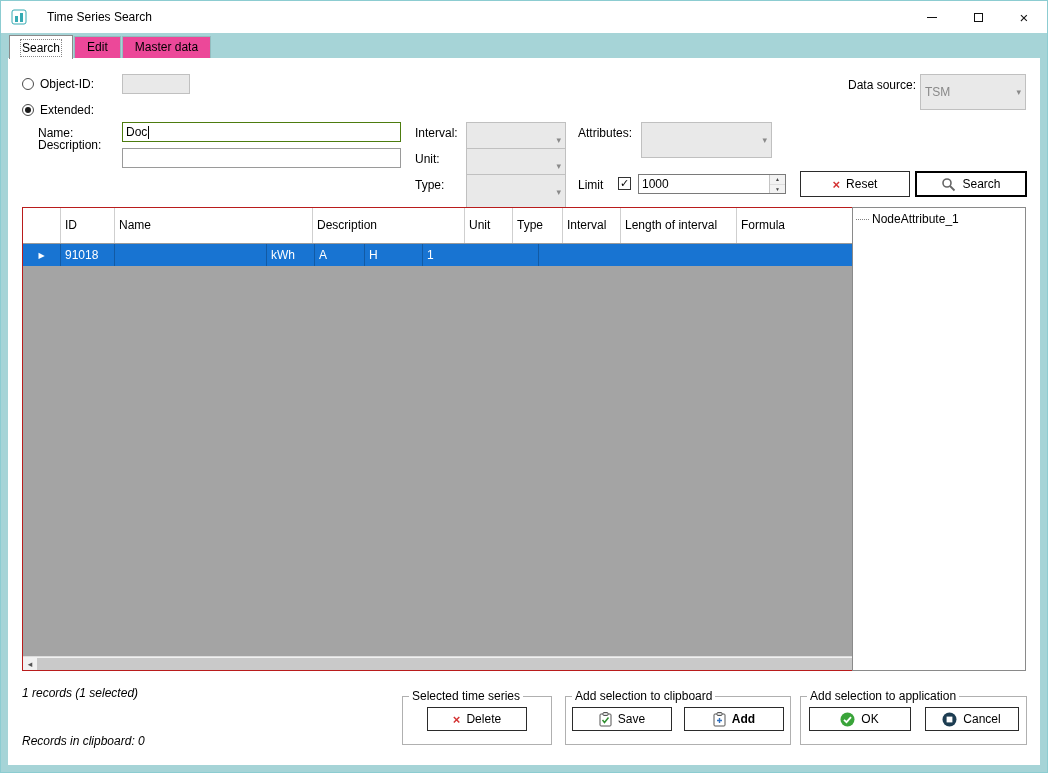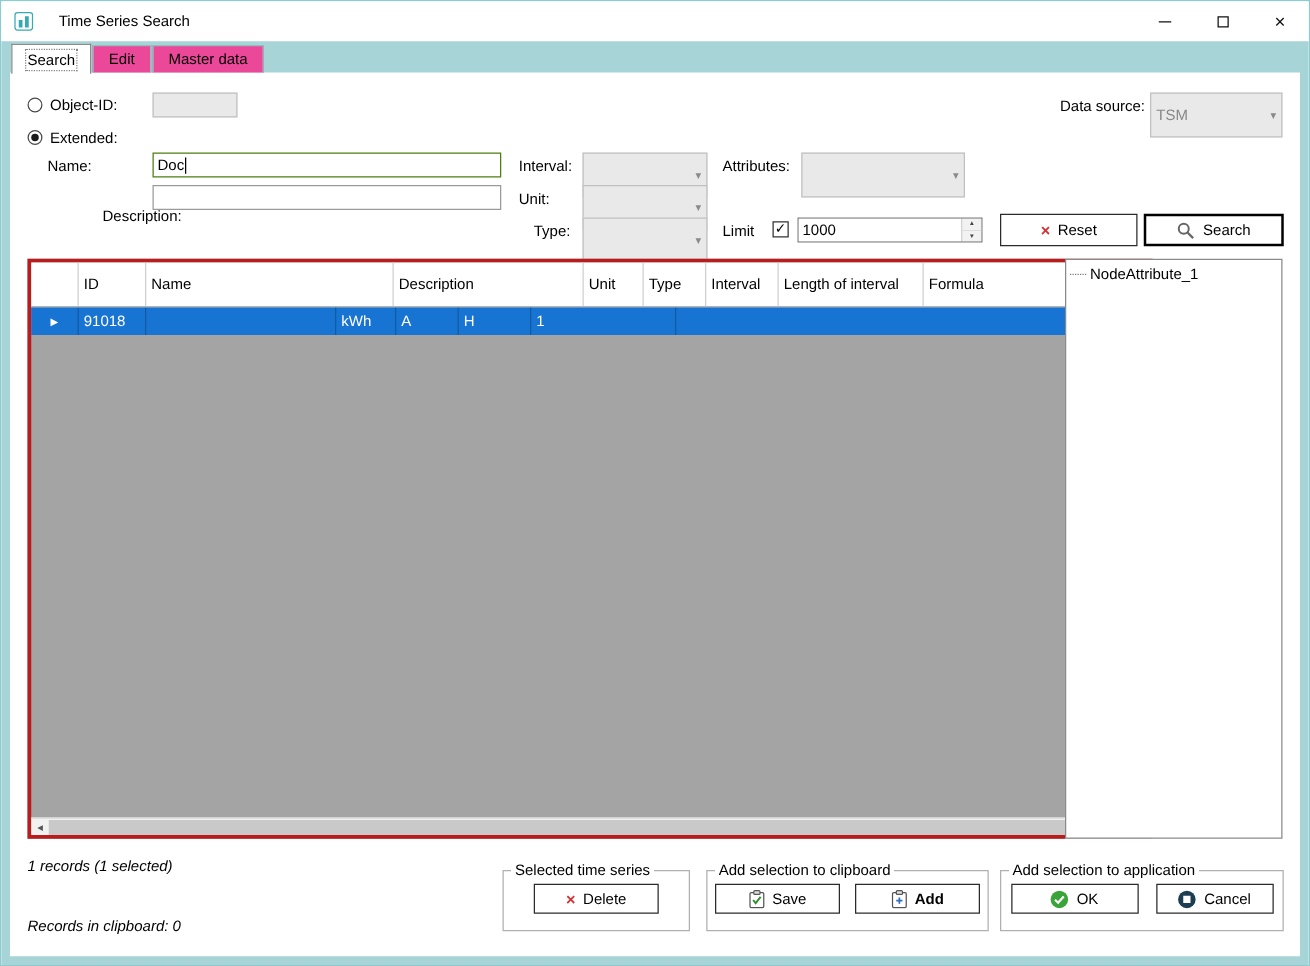--- a/index.html
+++ b/index.html
@@ -136,7 +136,7 @@
         <span class="caret"></span>
       </div>
 
-      <div class="lbl" style="left:30px; top:108px;margin-left:44px;">Description:</div>
+      <div class="lbl" style="left:30px; top:80px;">Description:</div>
       <input class="textinput" style="left: 114px; top: 90px; width: 279px;" value="">
 
       <div class="lbl" style="left:407px; top:68px;">Interval:</div>

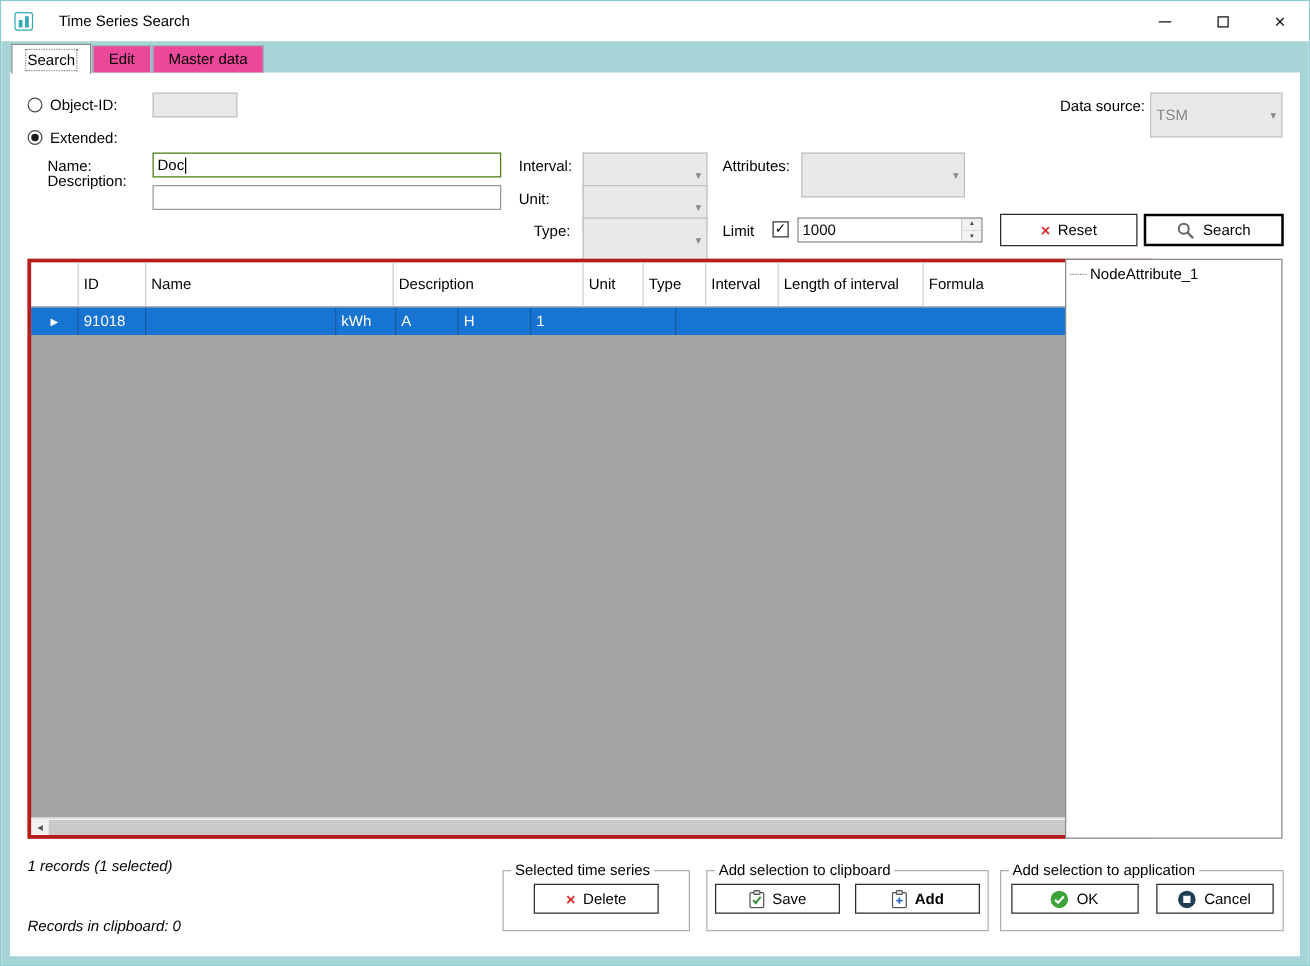--- a/index.html
+++ b/index.html
@@ -151,7 +151,7 @@
         <span class="chev">▾</span>
       </div>
 
-      <div class="lbl" style="left:407px; top:120px;margin-left:12px;">Type:</div>
+      <div class="lbl" style="left:407px; top:120px;">Type:</div>
       <div class="combo" style="left:458px; top:116px; width:100px;">
         <span></span>
         <span class="chev">▾</span>

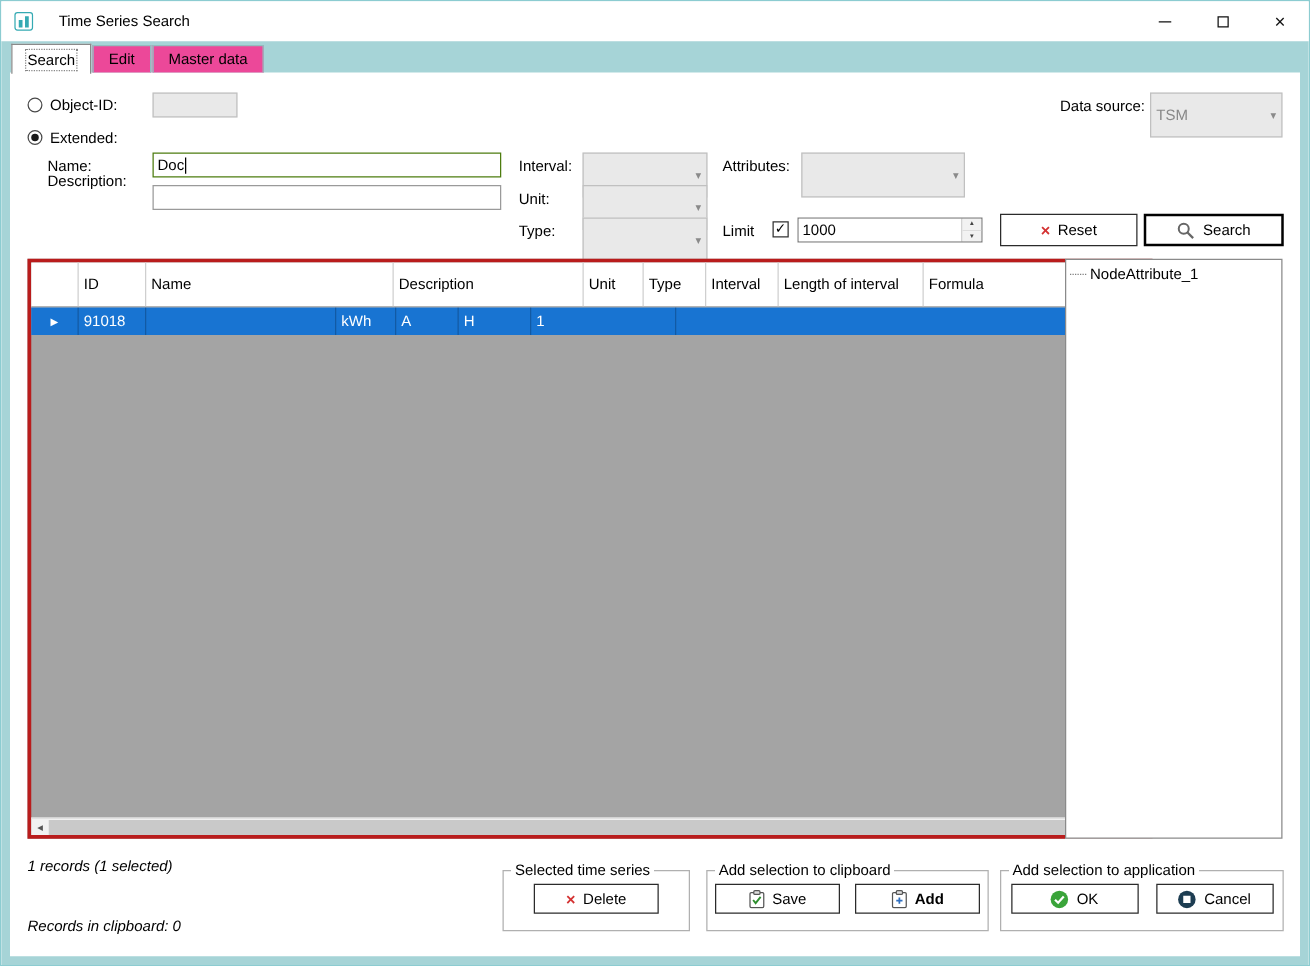--- a/index.html
+++ b/index.html
@@ -51,7 +51,7 @@
   .btn.default { border:2px solid #000; }
   .icon-x { color:#d43232; font-weight:bold; font-size:13px; line-height:1; }
   
-  .grid { position:absolute; left:14px; top:149px; width:900px; height:464px; border:3px solid #b91c1c; display:flex; flex-direction:column; background:#a4a4a4; }
+  .grid { position:absolute; left:14px; top:149px; width:900px; height:464px; border:1px solid #b91c1c; display:flex; flex-direction:column; background:#a4a4a4; }
   .grid-header { display:flex; background:#fff; height:36px; flex:none; border-bottom:1px solid #9a9a9a; }
   .gh { border-right:1px solid #cfcfcf; padding:2px 4px; display:flex; align-items:center; line-height:1.2; }
   .grid-row { display:flex; height:22px; flex:none; background:#1874d2; color:#fff; }

